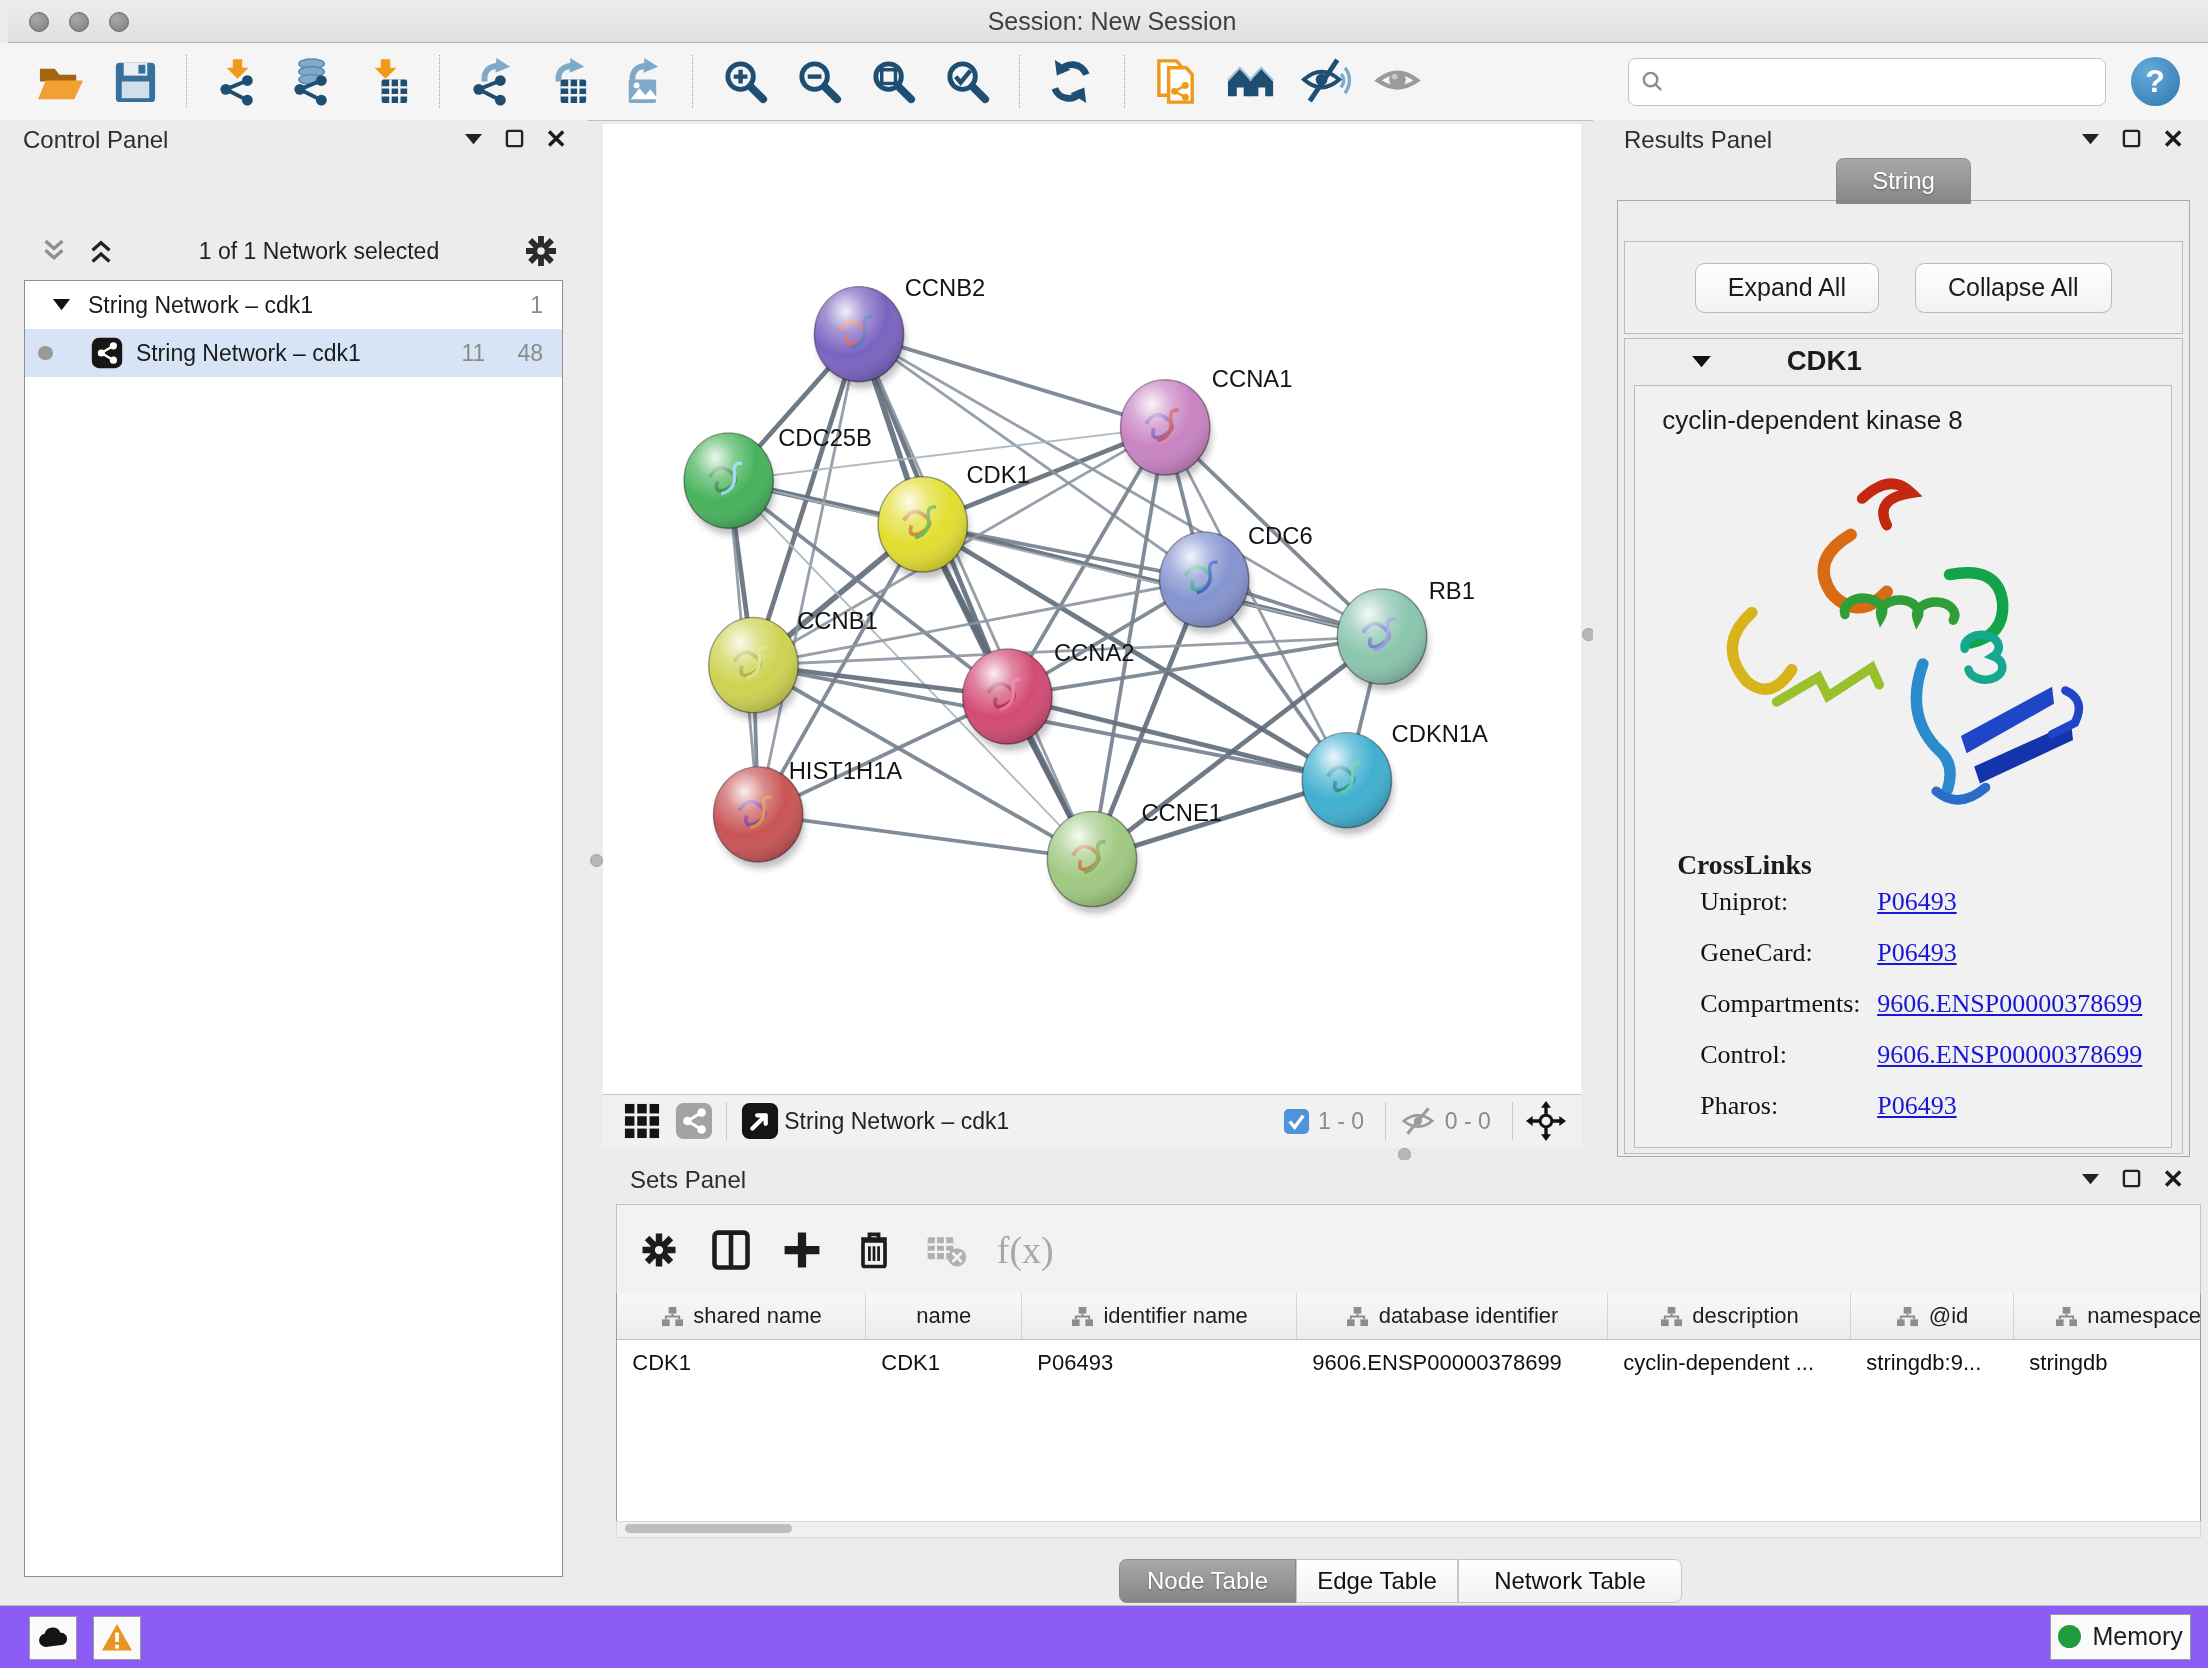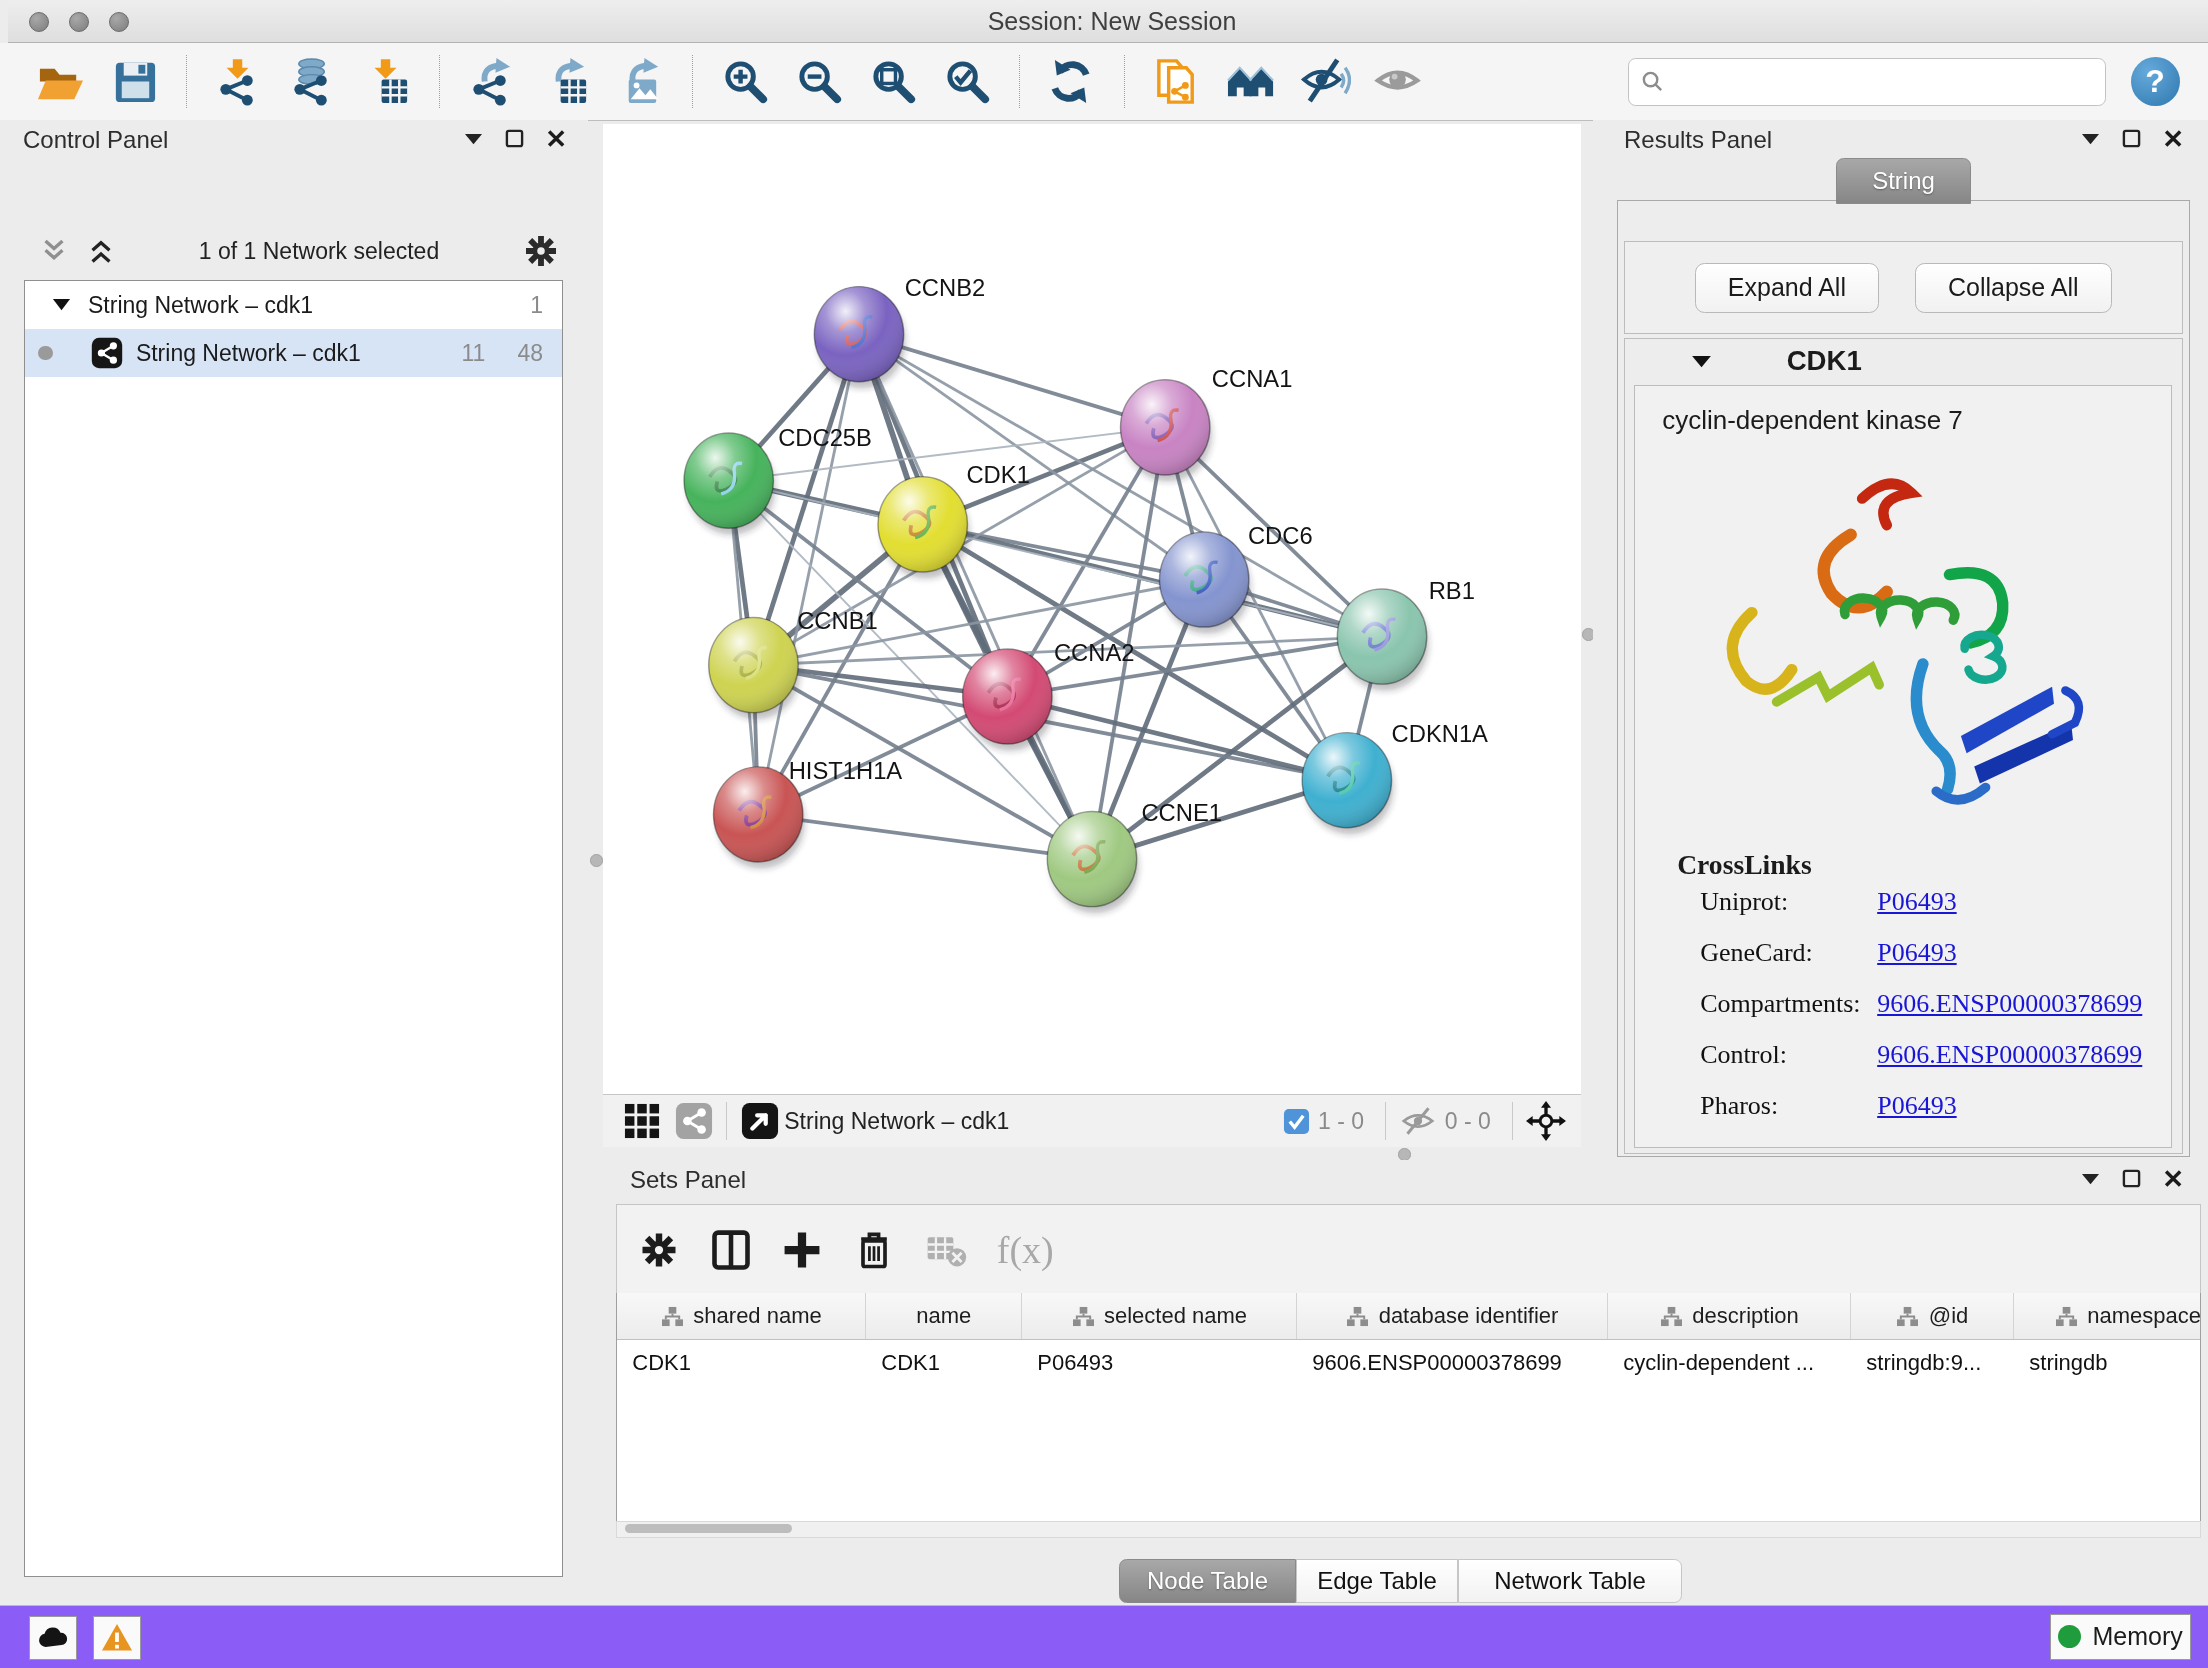--- a/index.html
+++ b/index.html
@@ -575,7 +575,7 @@
         <div id="rp-entry-name">CDK1</div>
       </div>
       <div id="rp-inner">
-        <div id="rp-desc">cyclin-dependent kinase 7</div>
+        <div id="rp-desc">cyclin-dependent kinase 8</div>
         <svg width="476" height="380" viewBox="0 0 500 400" style="margin:17px 0 0 28.5px">
           <g fill="none" stroke-linecap="round">
             <path d="M208 48 q30 -28 52 -6 q-40 6 -26 34" stroke="#c42810" stroke-width="11"></path>

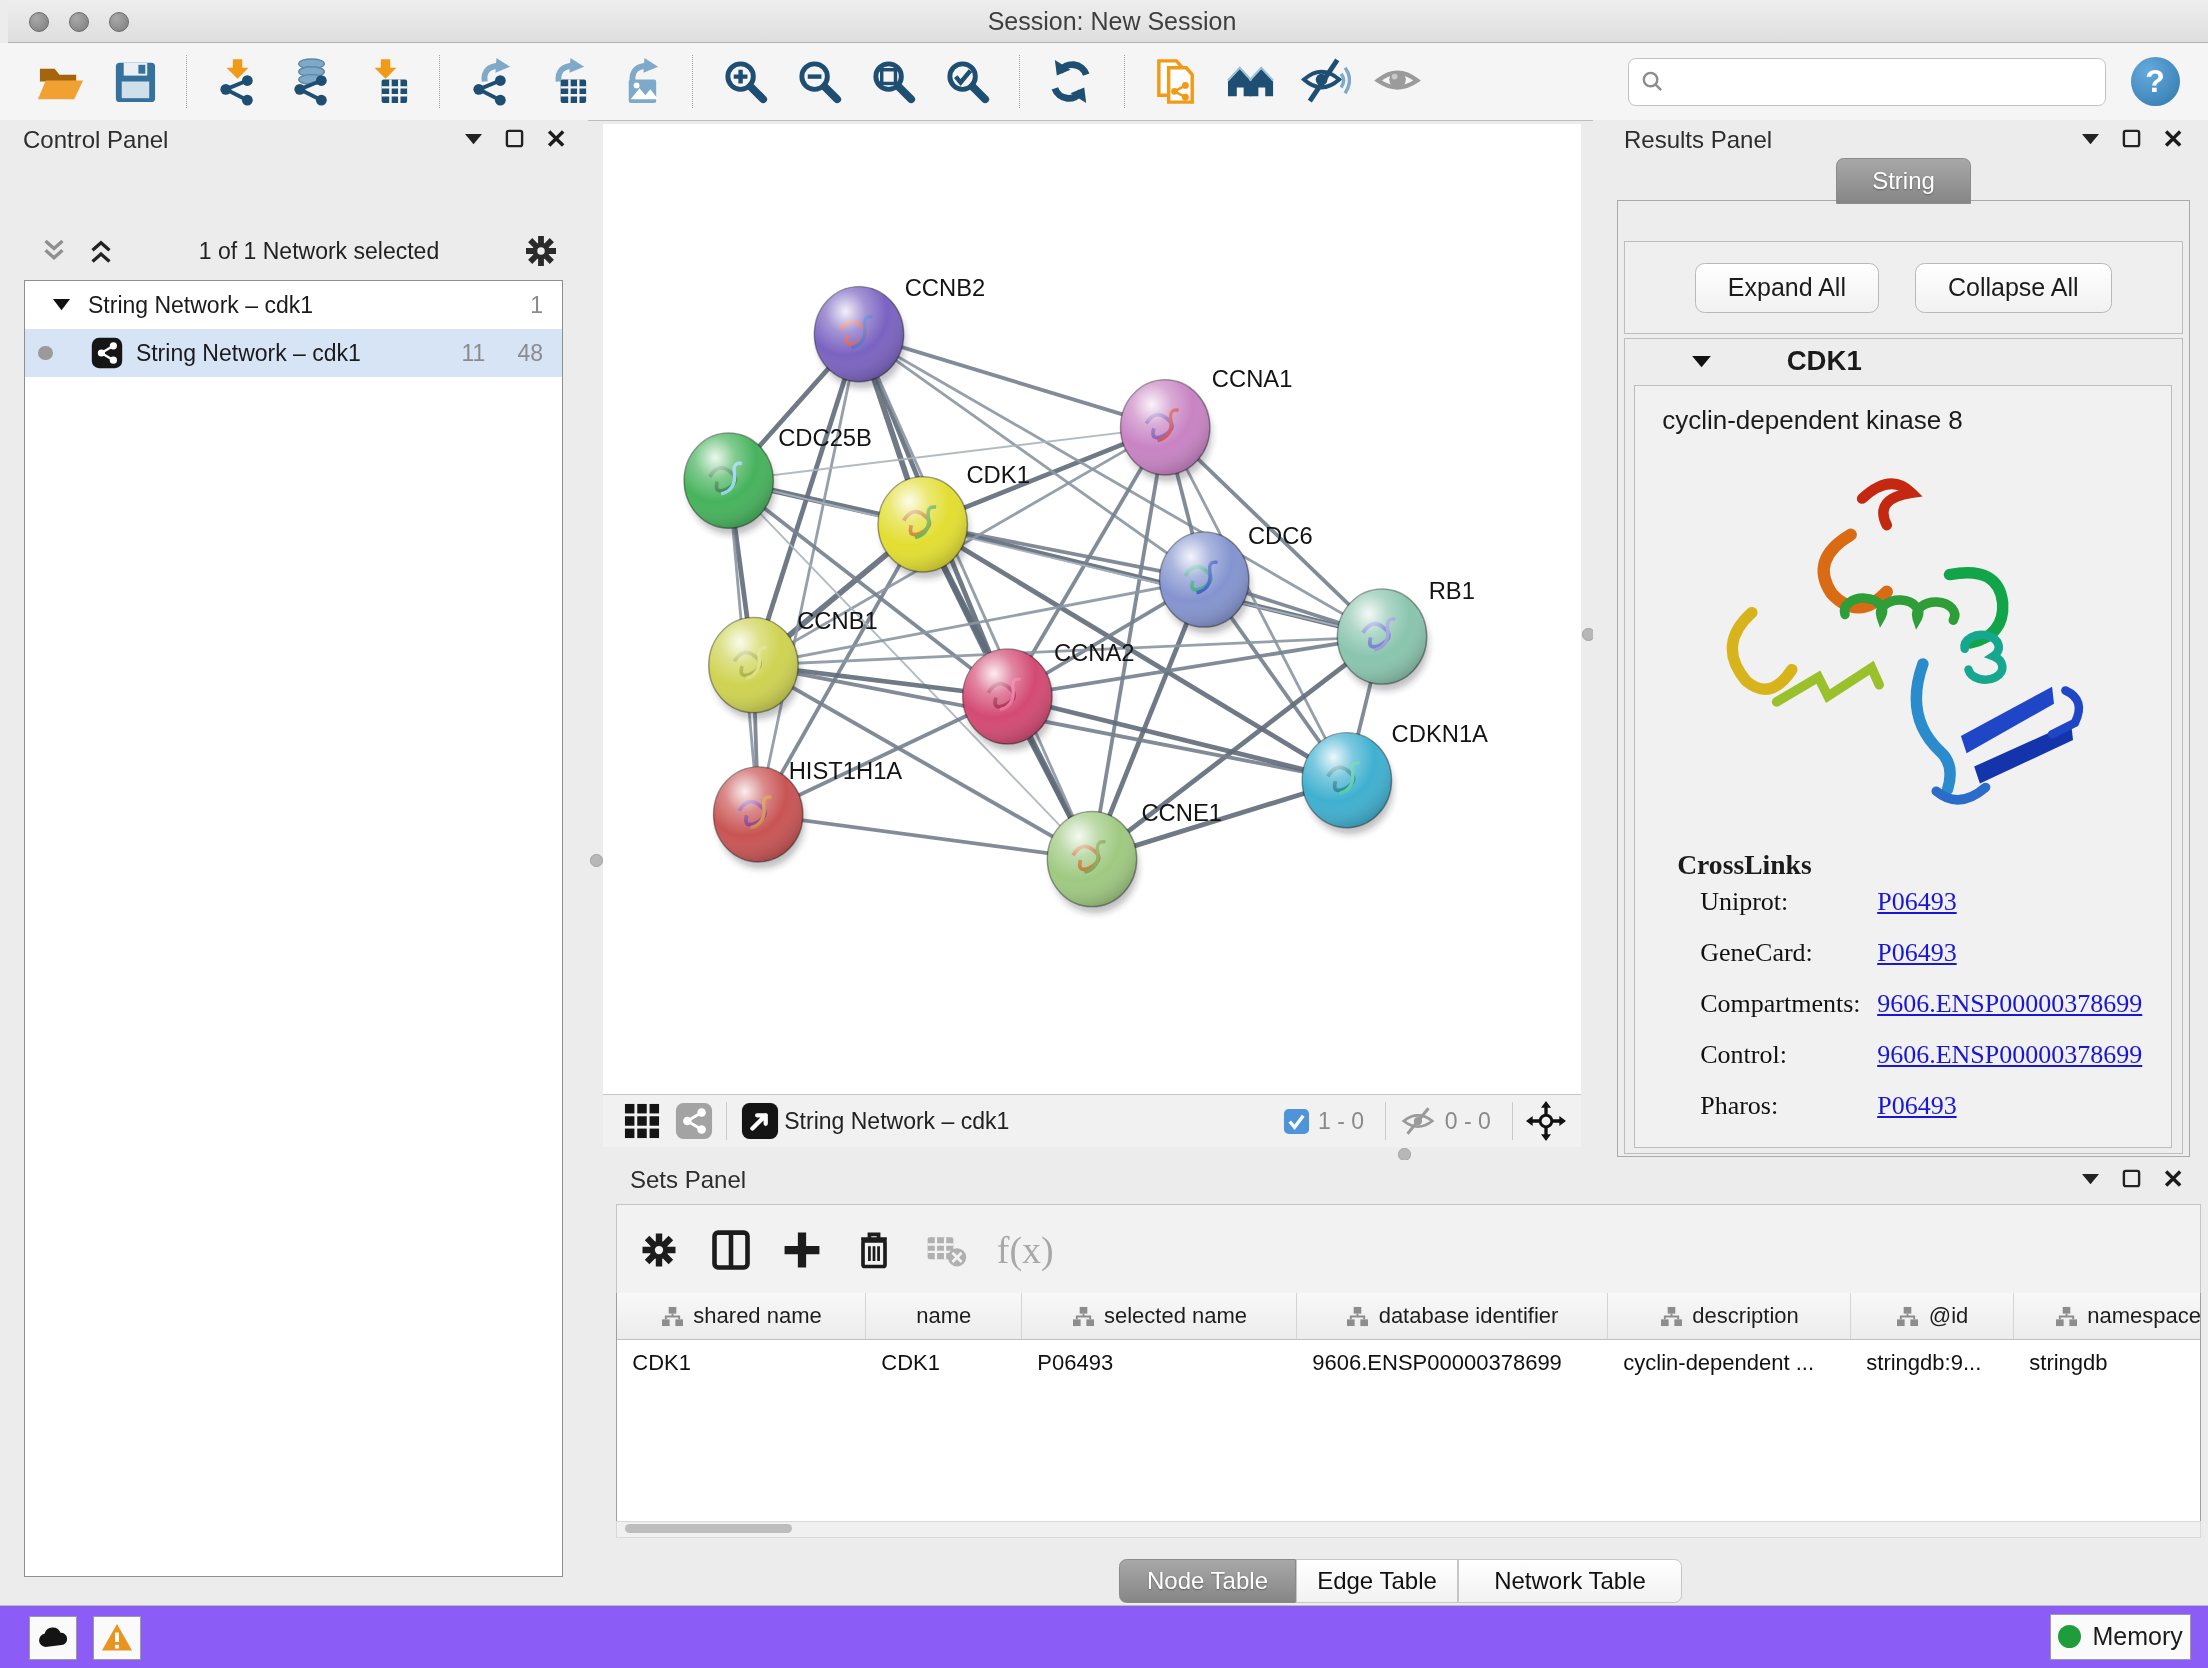--- a/index.html
+++ b/index.html
@@ -692,7 +692,7 @@
   <rect x="15" y="14" width="8" height="7" fill="#8d8d8d"></rect>
   <path d="M12 8 v3 M5 14 v-3 h14 v3" fill="none" stroke="#8d8d8d" stroke-width="2"></path>
           </svg>
-          <span>selected name</span>
+          <span>identifier name</span>
         </div>
         <div class="th" style="width:311px">
           <svg width="23" height="21" viewBox="0 0 24 22">

